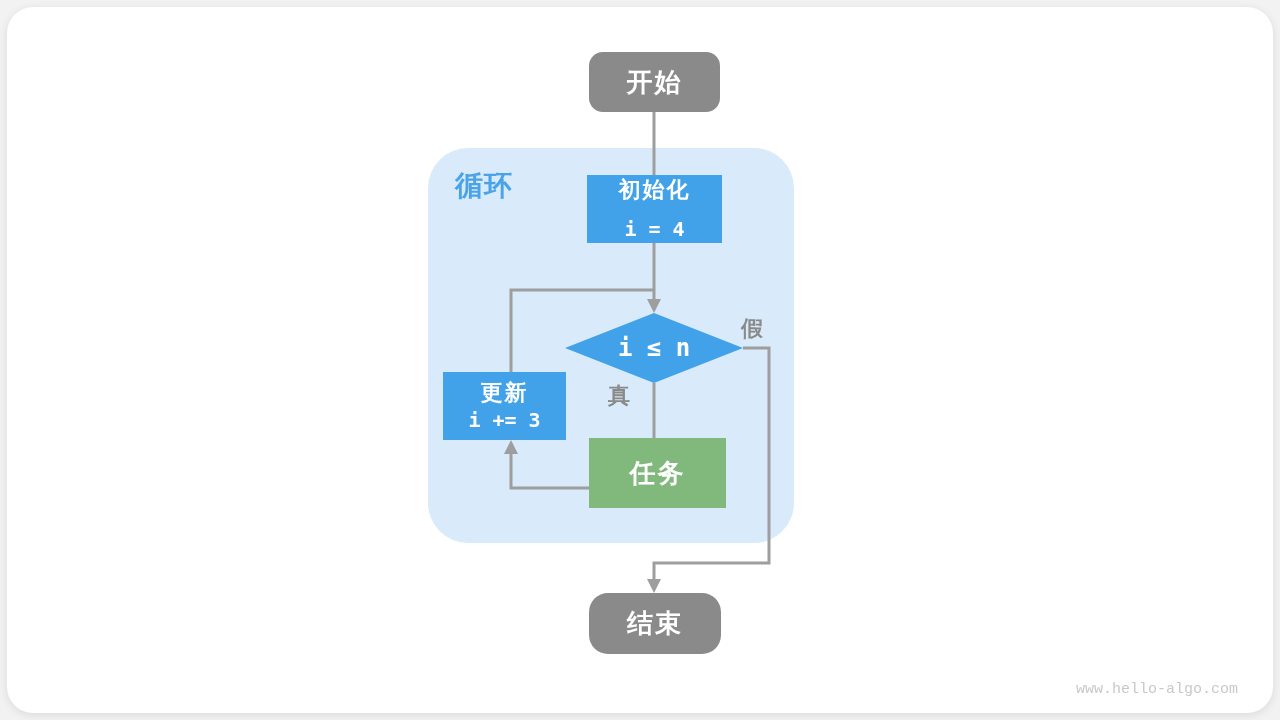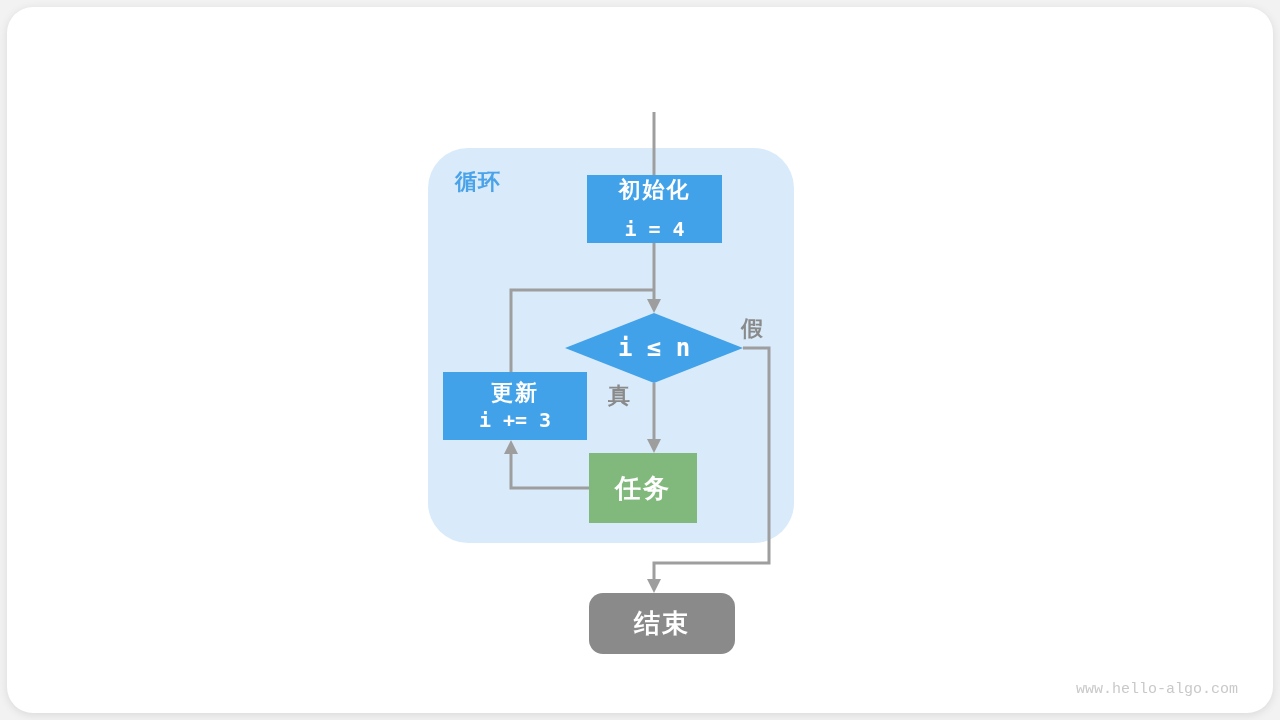--- a/index.html
+++ b/index.html
@@ -135,6 +135,9 @@
     <polygon points="647,579 661,579 654,593" fill="#9E9E9E"></polygon>
   </svg>
 
+  <div class="node node-terminal node-start">
+    <span>开始</span>
+  </div>
 
   <div class="label-loop">循环</div>
 

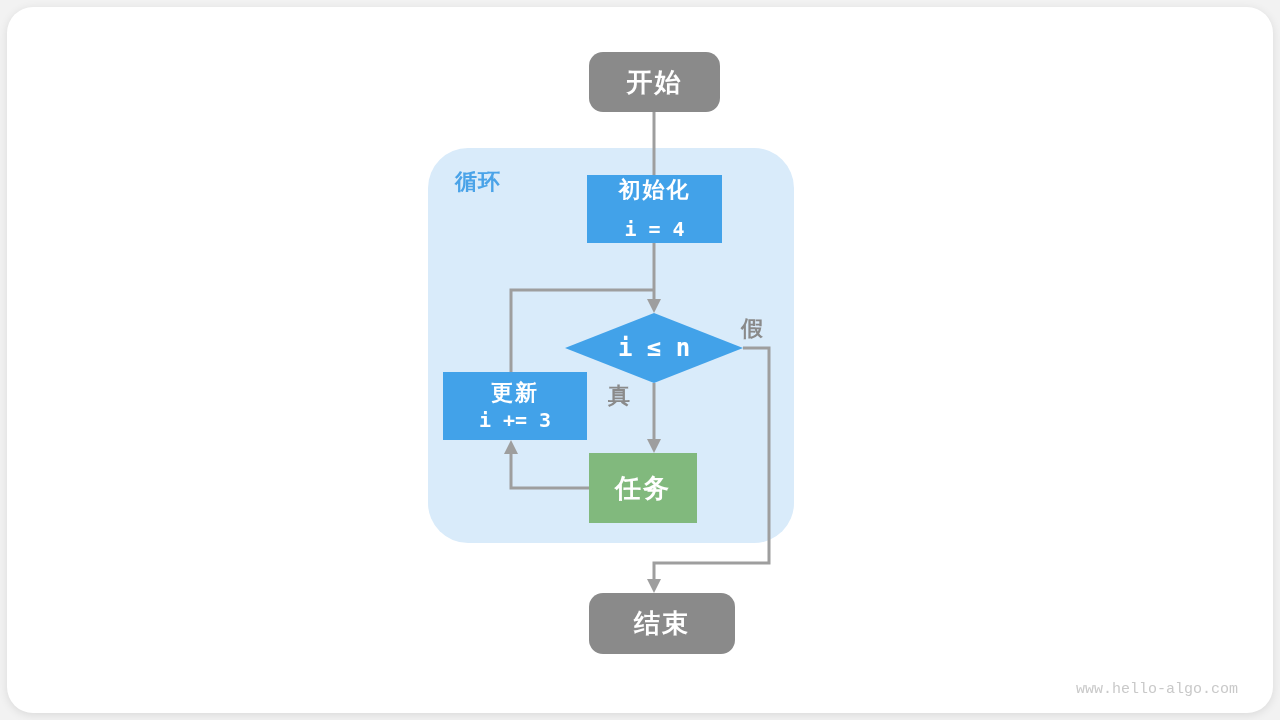--- a/index.html
+++ b/index.html
@@ -93,7 +93,7 @@
     position: absolute;
     left: 455px; top: 167px;
     z-index: 3;
-    font-size: 22px;
+    font-size: 28px;
     font-weight: bold;
     color: var(--loop-label-blue, #4AA3E8);
     letter-spacing: 1px;

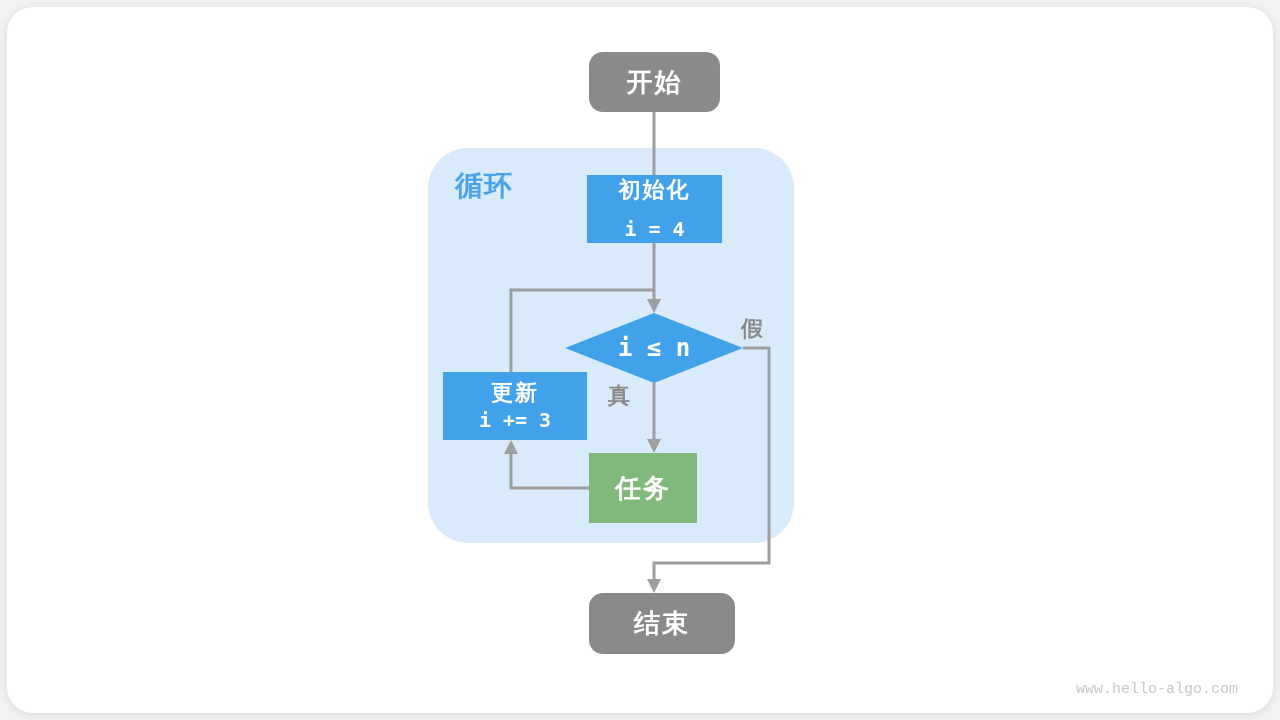--- a/index.html
+++ b/index.html
@@ -61,7 +61,7 @@
     font-weight: bold;
   }
   .node-init   { left: 587px; top: 175px; width: 135px; height: 68px; gap: 12px; }
-  .node-update { left: 443px; top: 372px; width: 144px; height: 68px; }
+  .node-update { left: 443px; top: 372px; width: 123px; height: 68px; }
   .node-label-line { font-size: 22px; line-height: 28px; letter-spacing: 2px; }
   .node-code-line {
     font-family: "DejaVu Sans Mono", "Liberation Mono", monospace;

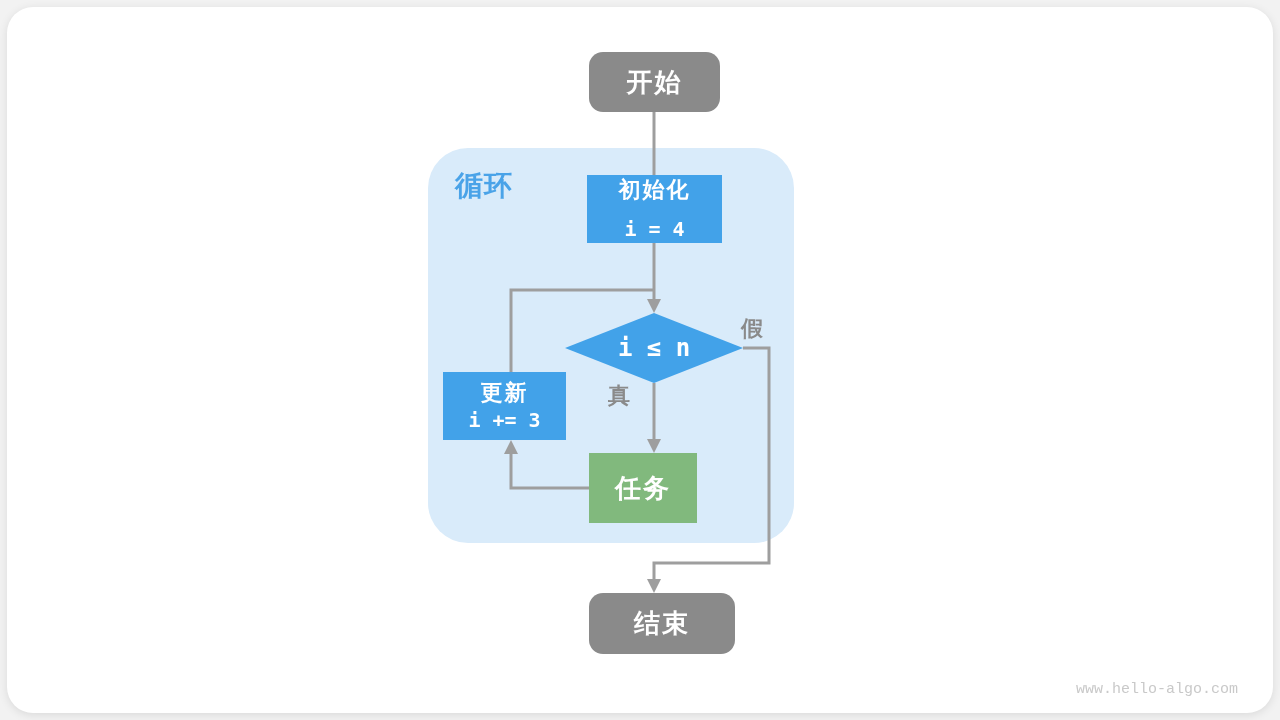--- a/index.html
+++ b/index.html
@@ -68,7 +68,7 @@
     font-size: 20px; line-height: 26px; font-weight: bold;
   }
   .node-task {
-    left: 589px; top: 453px; width: 108px; height: 70px;
+    left: 589px; top: 438px; width: 137px; height: 70px;
     background: var(--box-green, #81B97D);
     font-size: 26px;
     font-weight: bold;

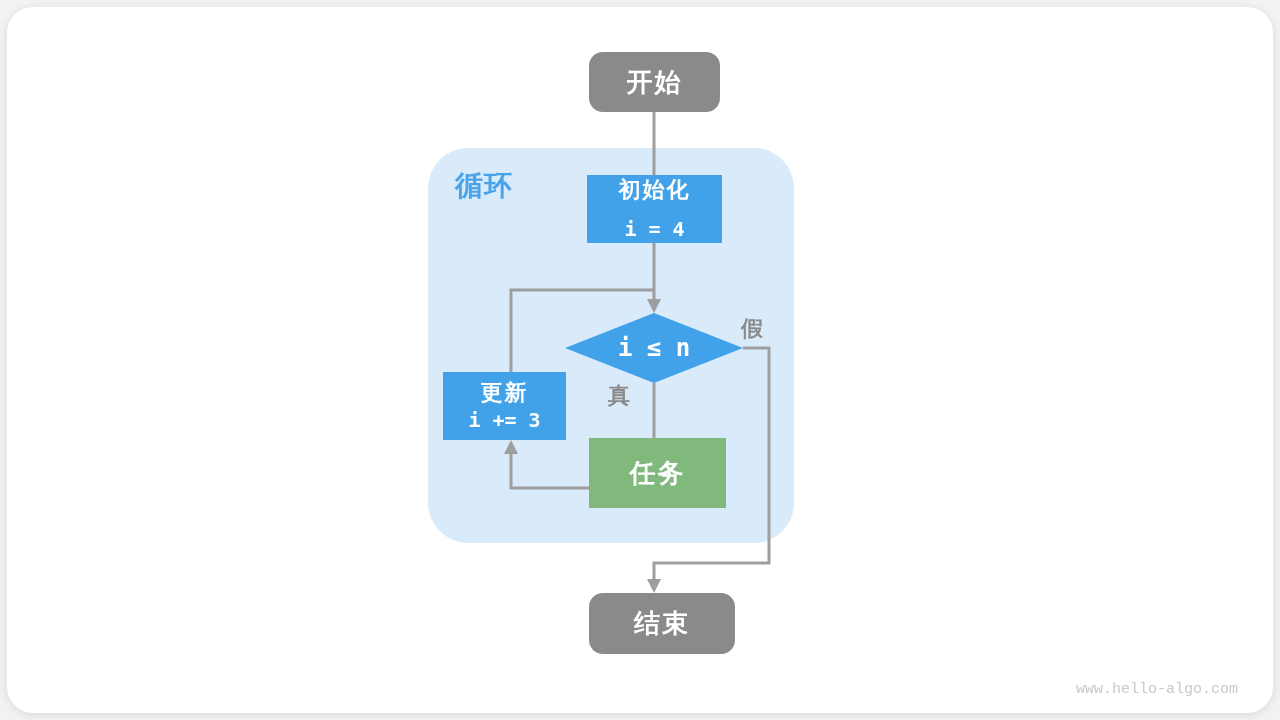--- a/index.html
+++ b/index.html
@@ -55,7 +55,7 @@
     letter-spacing: 2px;
   }
   .node-start { left: 589px; top: 52px;  width: 131px; height: 60px; }
-  .node-end   { left: 589px; top: 593px; width: 146px; height: 61px; }
+  .node-end   { left: 589px; top: 593px; width: 132px; height: 61px; border-radius: 19px; }
   .node-process-blue {
     background: var(--box-blue, #42A2E9);
     font-weight: bold;

